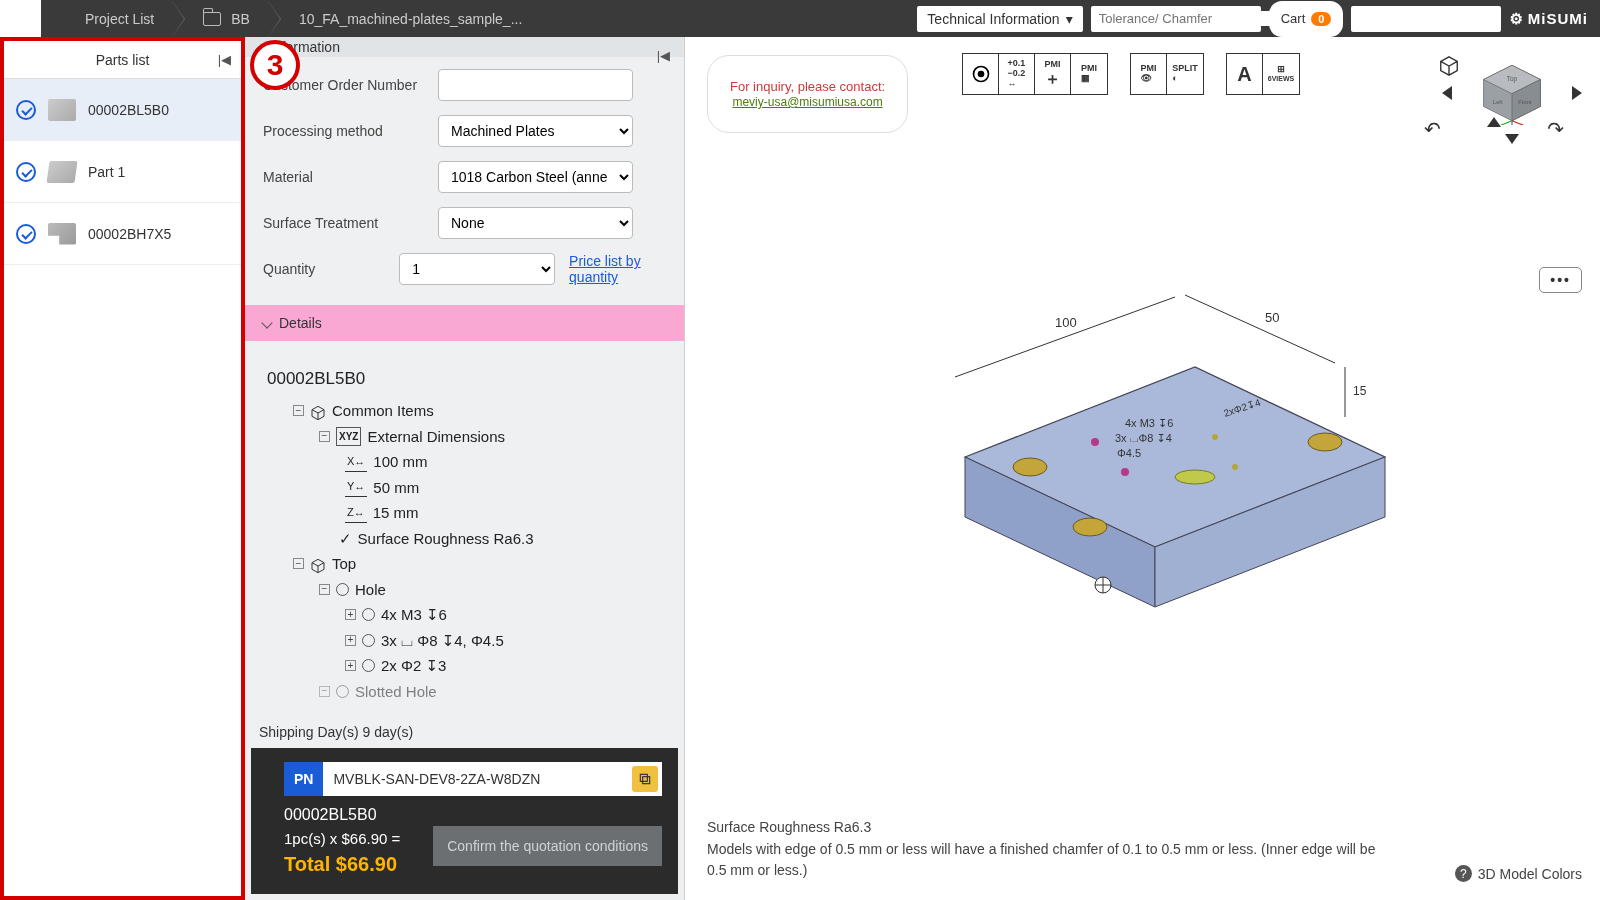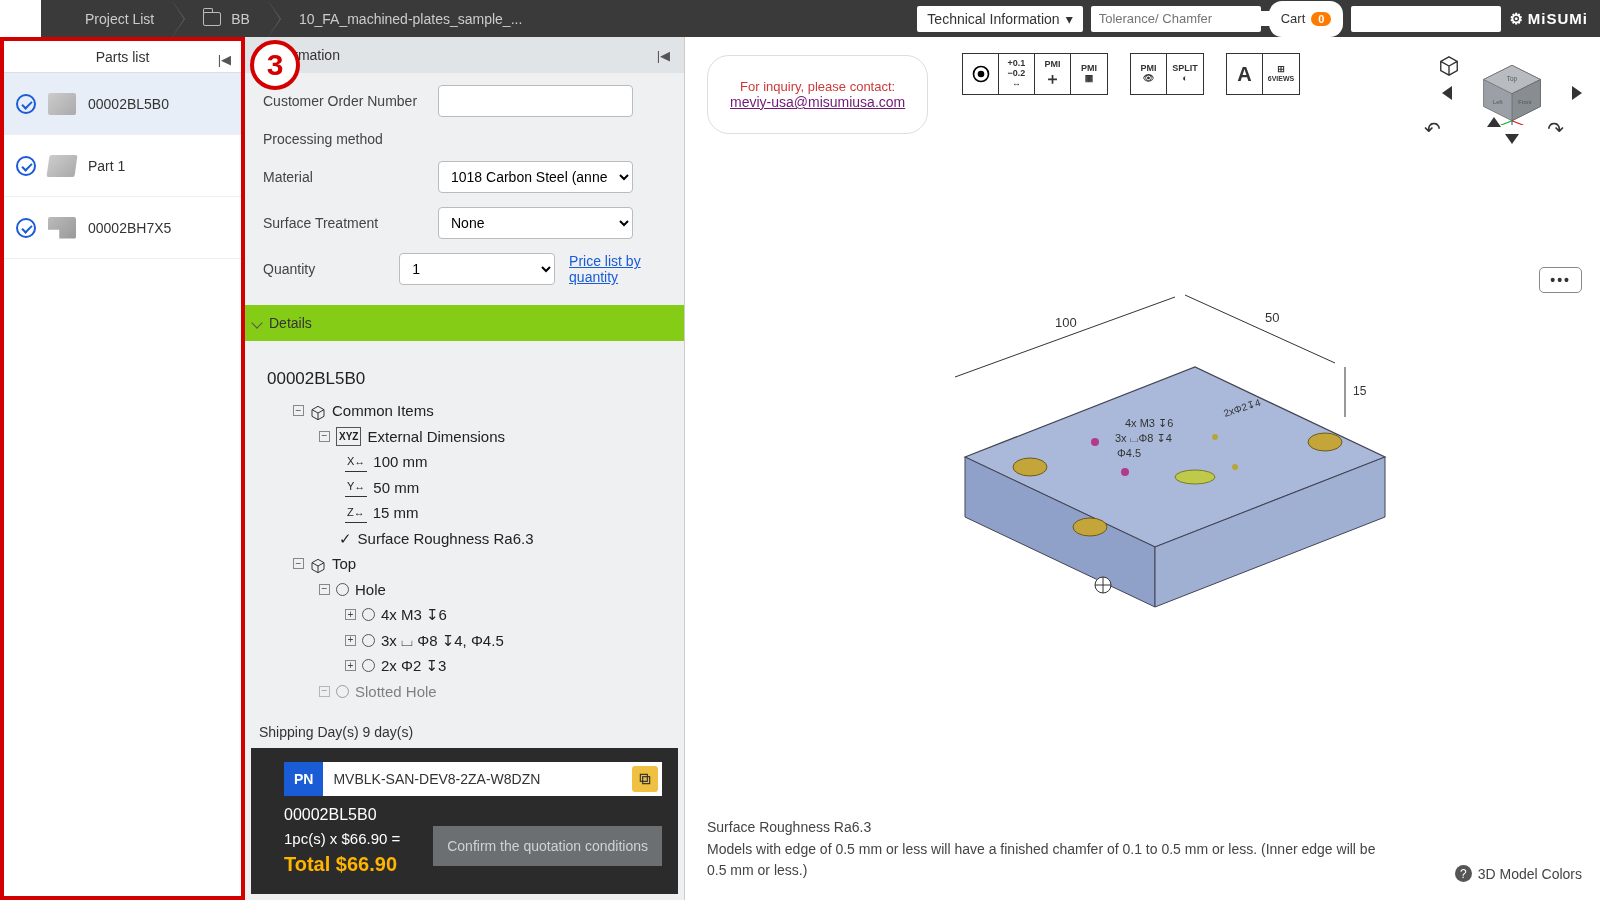--- a/index.html
+++ b/index.html
@@ -28,7 +28,7 @@
 
 
 .leftpanel { width:245px; border:4px solid #d40000; border-top:4px solid #d40000; position:relative; background:#fff; display:flex; flex-direction:column;}
-.leftpanel-header { height:32px; display:flex; align-items:center; justify-content:center; position:relative; border-bottom:1px solid #ddd;}
+.leftpanel-header { height:38px; display:flex; align-items:center; justify-content:center; position:relative; border-bottom:1px solid #ddd;}
 .collapse-icon { position:absolute; right:10px; top:11px; cursor:pointer; font-size:13px; color:#555;}
 .part-item { height:62px; display:flex; align-items:center; padding:0 12px; gap:12px; border-bottom:1px solid #eee; cursor:pointer;}
 .part-item.selected { background:#e8eef8; }

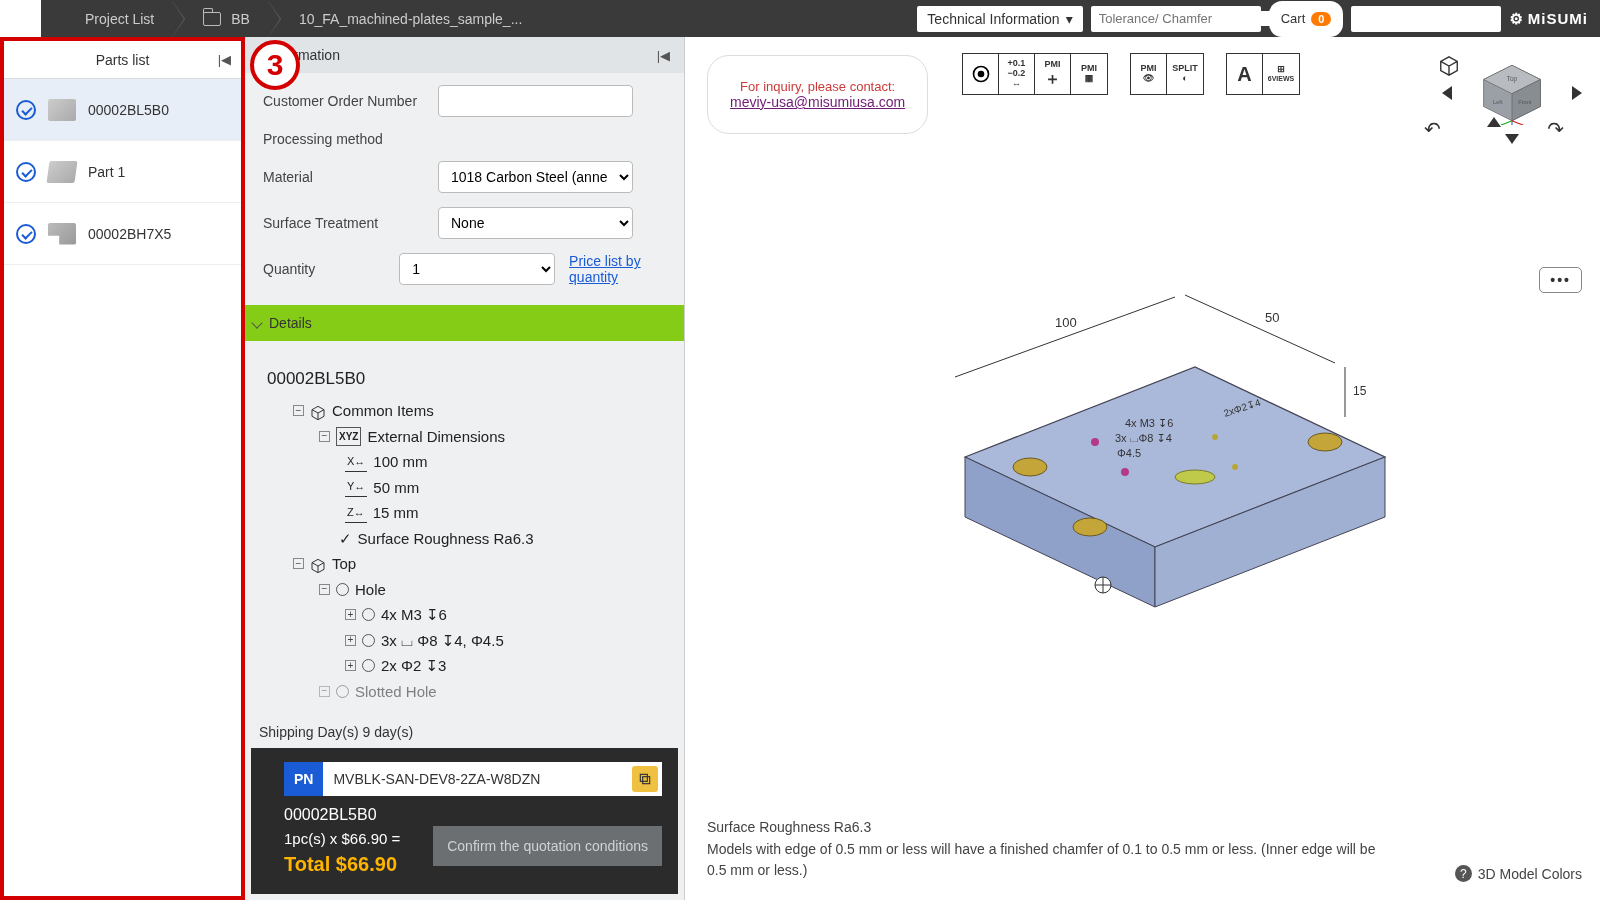--- a/index.html
+++ b/index.html
@@ -81,7 +81,7 @@
 .viewer { flex:1; position:relative; background:#fff; }
 .inquiry { position:absolute; left:22px; top:18px; border:1px solid #ddd; border-radius:22px; padding:23px 22px; text-align:center; color:#cc3a3a; font-size:13px;}
 .inquiry a { color:#701a75; font-size:14px; text-decoration:underline;}
-.toolbar { position:absolute; top:16px; right:300px; display:flex; gap:4px; align-items:center;text-align:center;}
+.toolbar { position:absolute; top:16px; right:300px; display:flex; gap:4px; align-items:center;}
 .tb-group { display:flex; border:1.5px solid #333; }
 .tb-btn { width:36px; height:40px; border-right:1px solid #333; display:flex; align-items:center; justify-content:center; font-size:9px; font-weight:bold; cursor:pointer; background:#fff; flex-direction:column; line-height:1.1;}
 .tb-btn:last-child { border-right:none;}

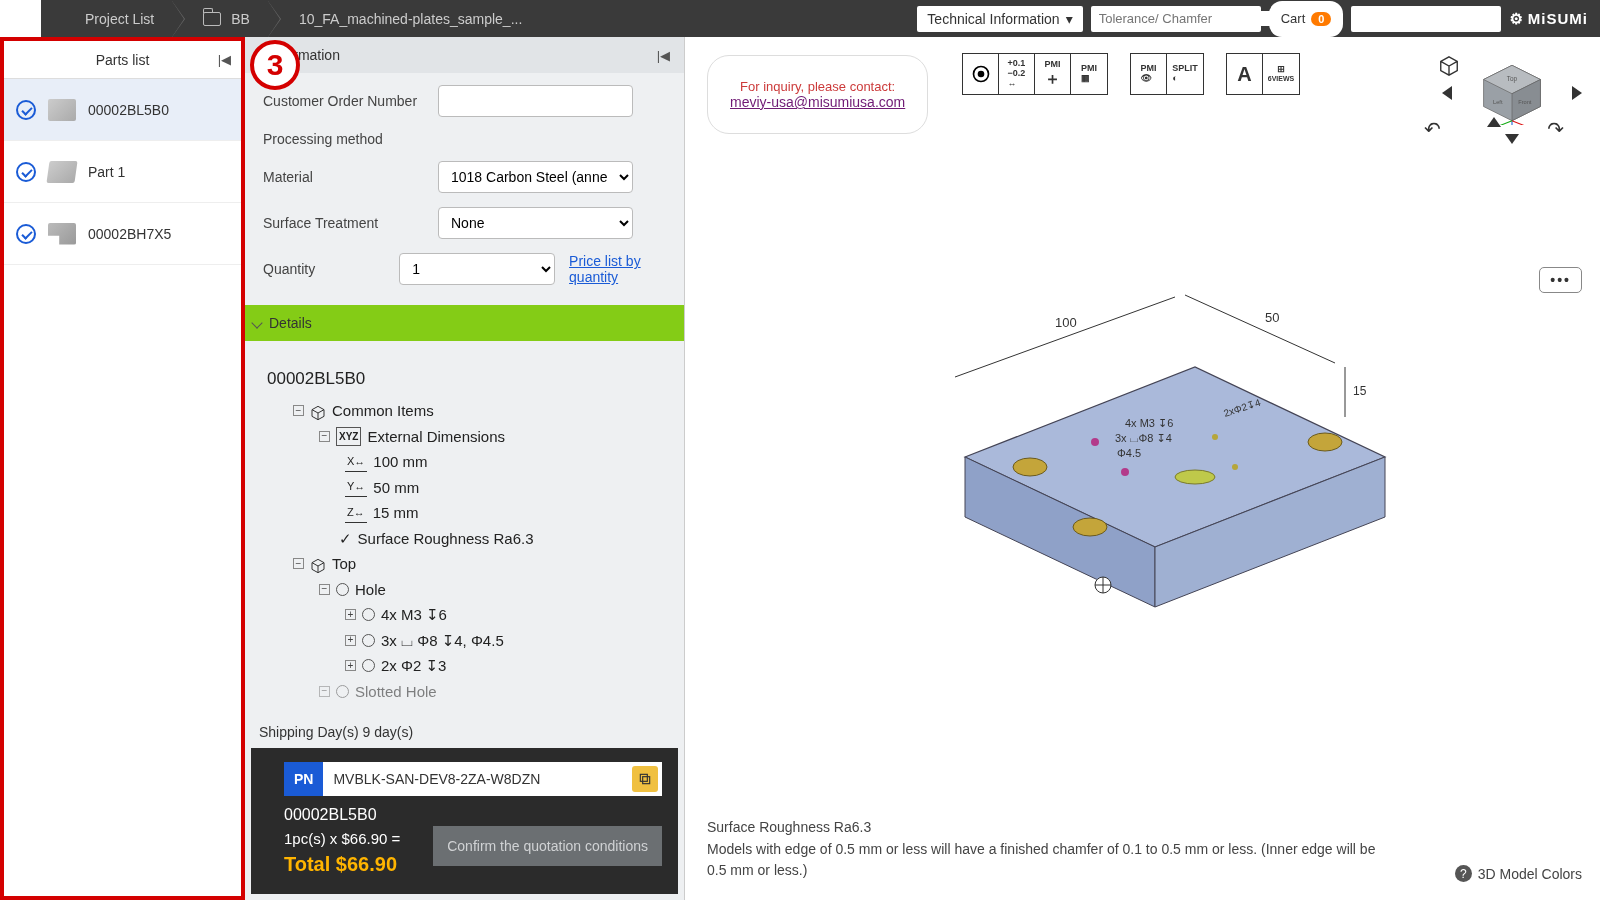--- a/index.html
+++ b/index.html
@@ -80,7 +80,7 @@
 
 .viewer { flex:1; position:relative; background:#fff; }
 .inquiry { position:absolute; left:22px; top:18px; border:1px solid #ddd; border-radius:22px; padding:23px 22px; text-align:center; color:#cc3a3a; font-size:13px;}
-.inquiry a { color:#701a75; font-size:14px; text-decoration:underline;}
+.inquiry a { color:#4d7c0f; font-size:12px; text-decoration:underline;}
 .toolbar { position:absolute; top:16px; right:300px; display:flex; gap:4px; align-items:center;}
 .tb-group { display:flex; border:1.5px solid #333; }
 .tb-btn { width:36px; height:40px; border-right:1px solid #333; display:flex; align-items:center; justify-content:center; font-size:9px; font-weight:bold; cursor:pointer; background:#fff; flex-direction:column; line-height:1.1;}

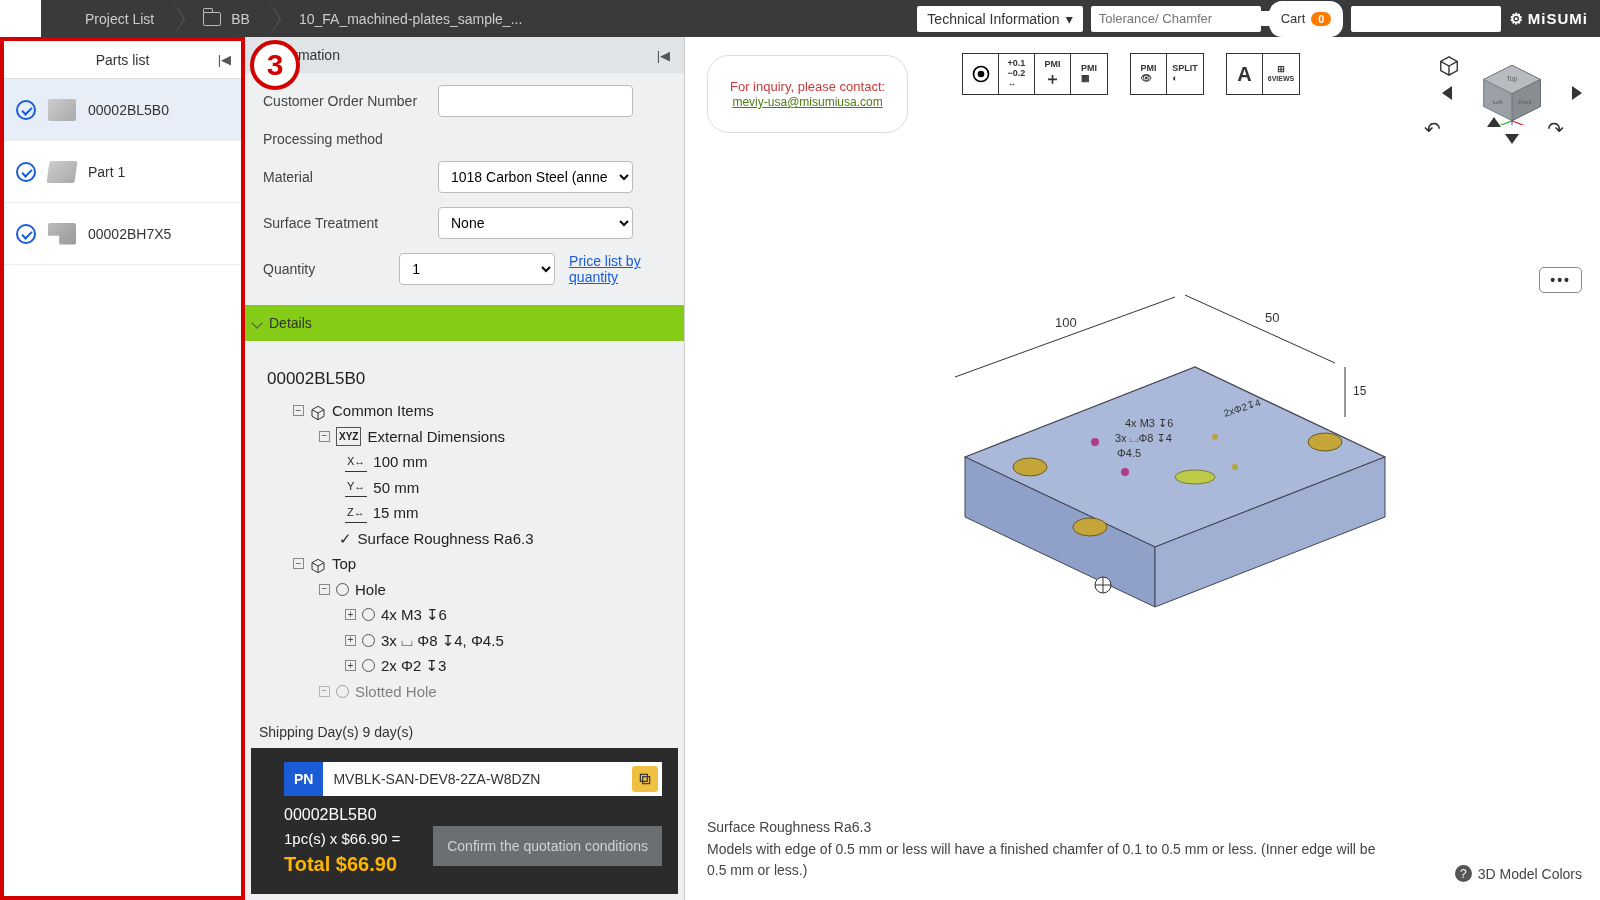--- a/index.html
+++ b/index.html
@@ -183,6 +183,7 @@
         </div>
       <div class="row">
           <label>Processing method</label>
+          <select><option>Machined Plates</option></select>
         </div>
       <div class="row">
           <label>Material</label>

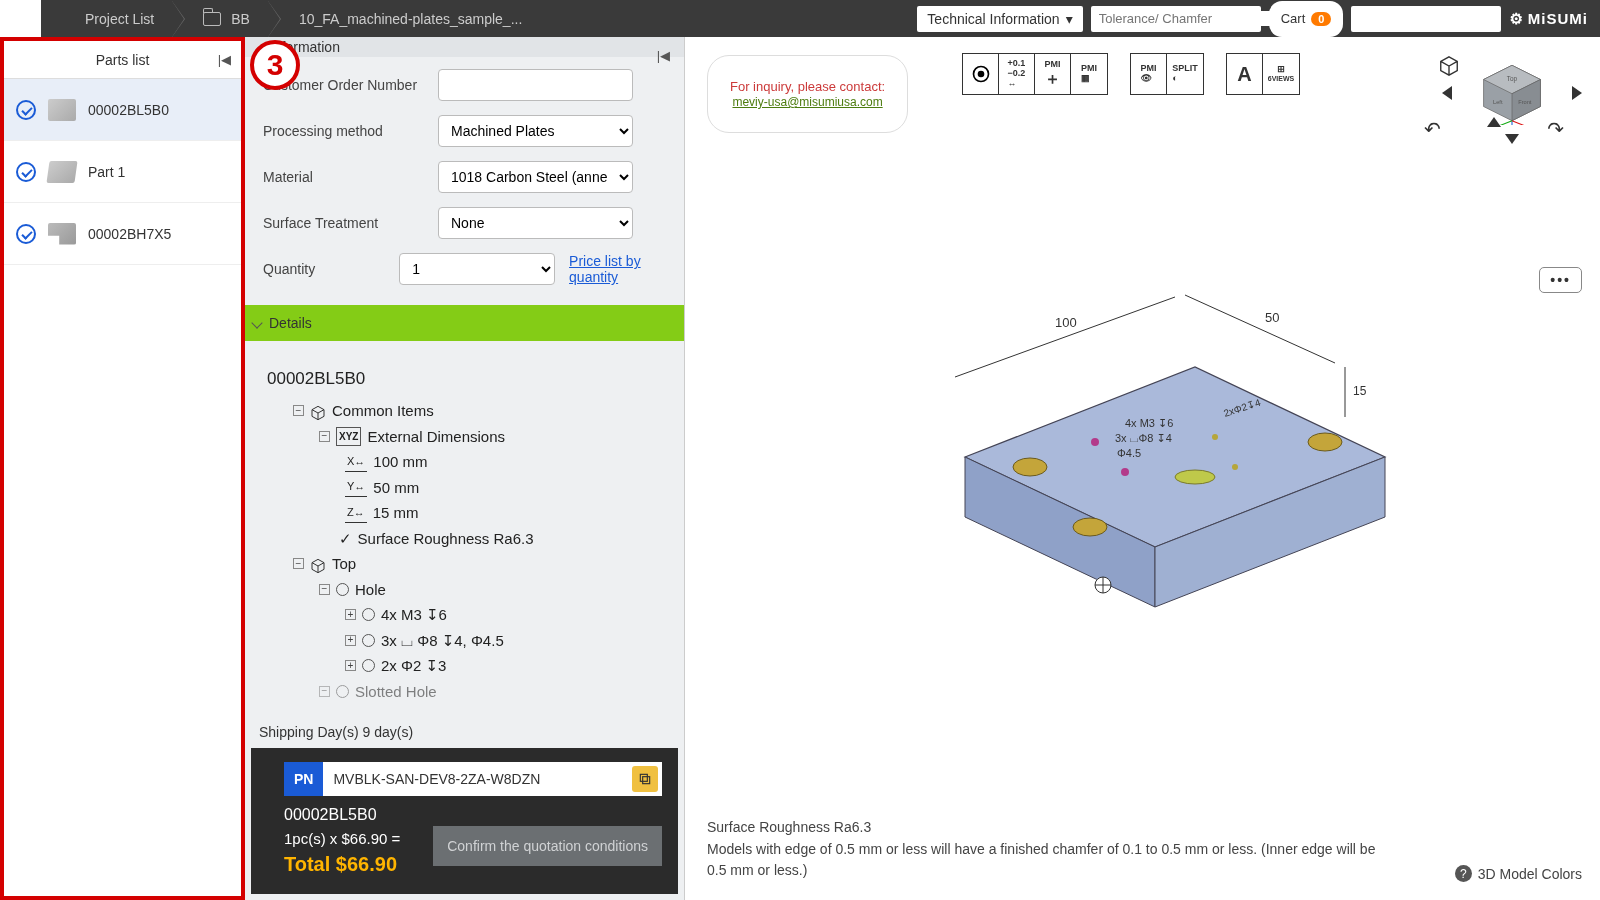--- a/index.html
+++ b/index.html
@@ -53,7 +53,7 @@
 .row select { width:195px; }
 .qty-sel { width:58px; }
 .linkblue { color:#1a5bd6; text-decoration:underline; cursor:pointer; margin-left:14px; font-size:14px;}
-.details-hdr { background:#84cc16; margin:6px -18px 0 -18px; padding:10px 8px; display:flex; align-items:center; gap:8px; cursor:pointer;}
+.details-hdr { background:#f9a8d4; margin:6px -18px 0 -18px; padding:10px 18px; display:flex; align-items:center; gap:8px; cursor:pointer;}
 .chev { display:inline-block; width:8px; height:8px; border-left:1.5px solid #555; border-bottom:1.5px solid #555; transform:rotate(-45deg); }
 .tree { padding:10px 4px 4px 4px; font-size:15px; color:#222; line-height:1.7; overflow:auto; flex:1;}
 .tree .tname { font-weight:normal; margin-bottom:4px; font-size:17px;}

